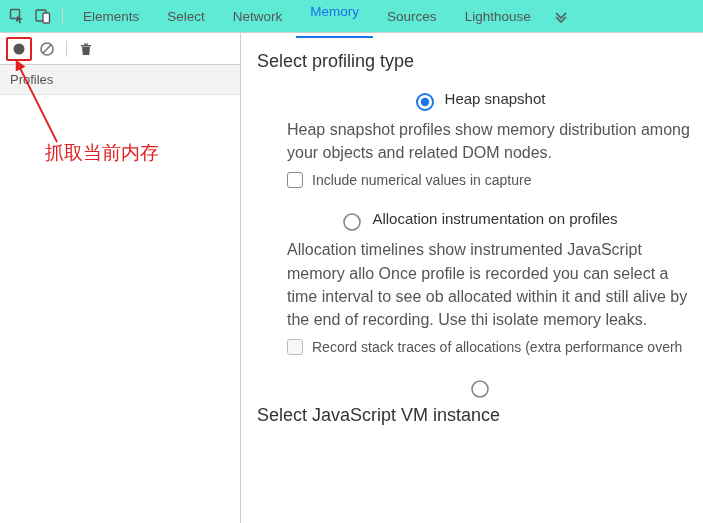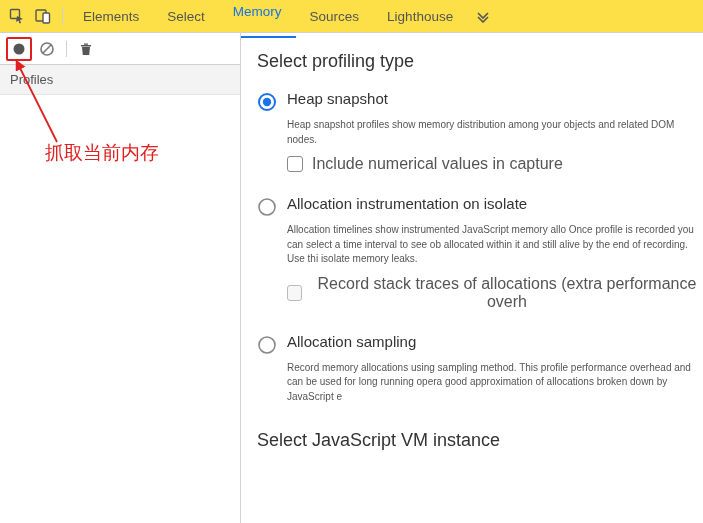--- a/index.html
+++ b/index.html
@@ -19,7 +19,7 @@
     align-items: center;
     height: 33px;
     border-bottom: 1px solid #d0d0d0;
-    background: #fde047;
+    background: #5eead4;
     padding-left: 4px;
   }
   .tabbar .tool-btn {

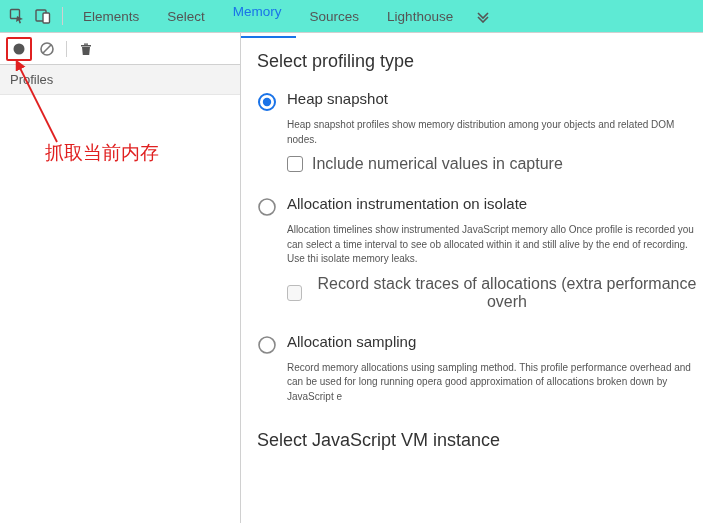--- a/index.html
+++ b/index.html
@@ -190,6 +190,7 @@
   <div class="sep"></div>
   <div class="tab">Elements</div>
   <div class="tab">Select</div>
+  <div class="tab">Network</div>
   <div class="tab active">Memory</div>
   <div class="tab">Sources</div>
   <div class="tab">Lighthouse</div>

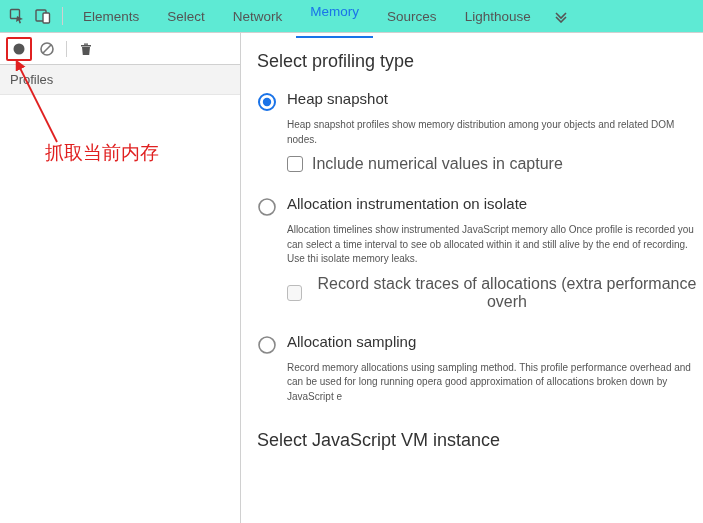--- a/index.html
+++ b/index.html
@@ -120,6 +120,7 @@
     align-items: flex-start;
     gap: 10px;
     margin-bottom: 6px;
+    justify-content: center;
   }
   .radio {
     margin-top: 2px;

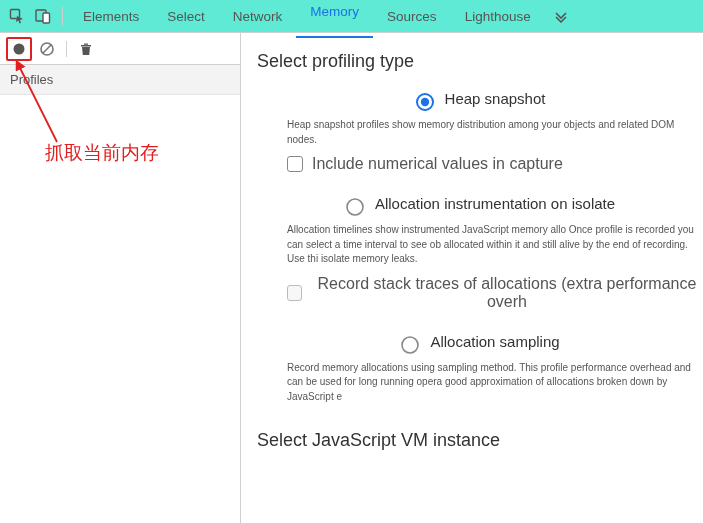--- a/index.html
+++ b/index.html
@@ -132,7 +132,7 @@
   }
   .option-desc {
     margin: 6px 0 8px 30px;
-    font-size: 10px;
+    font-size: 16px;
     color: #555;
     line-height: 1.45;
   }

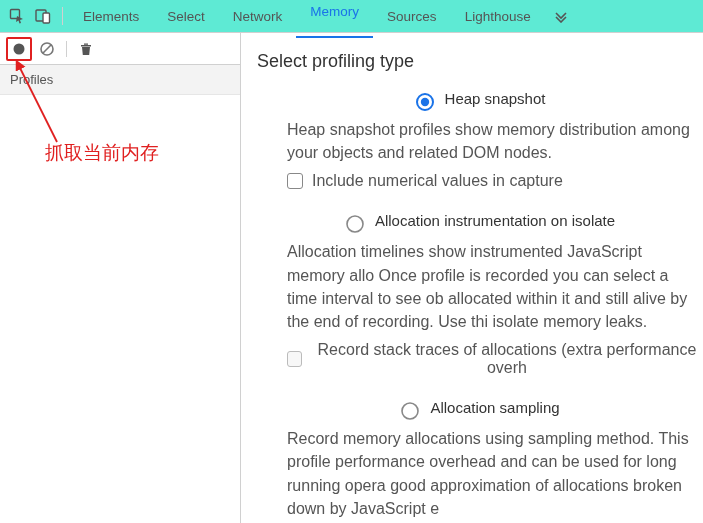--- a/index.html
+++ b/index.html
@@ -141,9 +141,8 @@
     align-items: center;
     gap: 9px;
     margin: 4px 0 22px 30px;
-    font-size: 16px;
-    color: #555;
-    text-align: center;
+    font-size: 14px;
+    color: #555;
   }
   .checkbox {
     width: 16px;

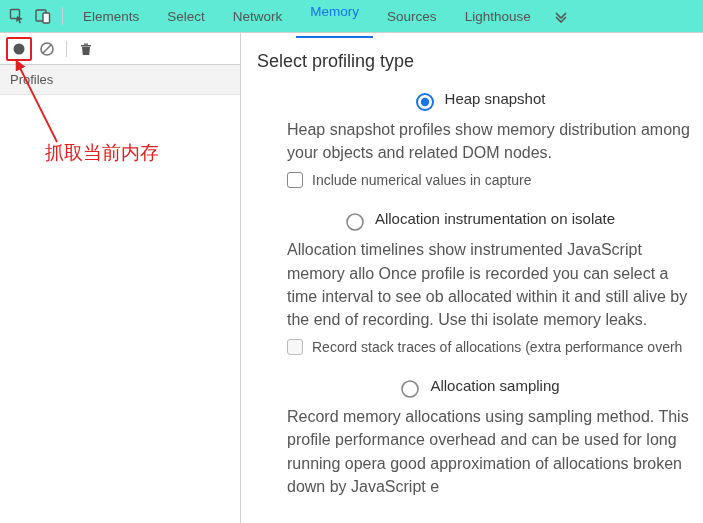--- a/index.html
+++ b/index.html
@@ -251,7 +251,7 @@
           <circle cx="10" cy="10" r="8" fill="none" stroke="#888" stroke-width="1.6"></circle>
         </svg>
       </span>
-      <span class="option-label">Allocation instrumentation on isolate</span>
+      <span class="option-label">Allocation instrumentation on profiles</span>
     </div>
     <div class="option-desc">Allocation timelines show instrumented JavaScript memory allo Once profile is recorded you can select a time interval to see ob allocated within it and still alive by the end of recording. Use thi isolate memory leaks.</div>
     <div class="sub-check">

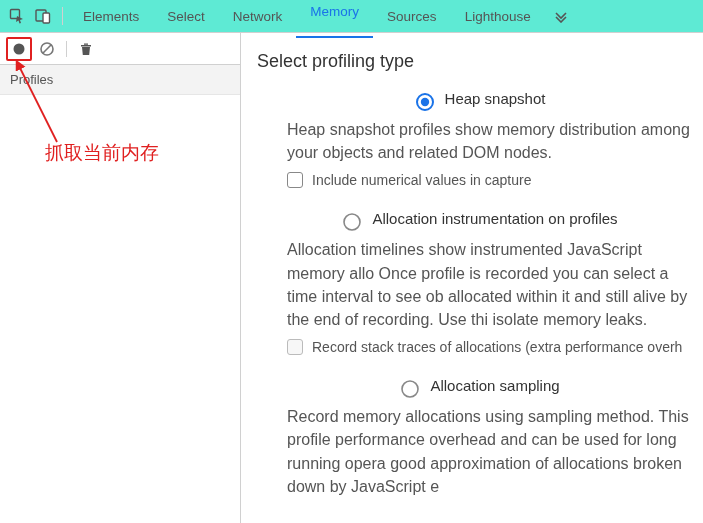--- a/index.html
+++ b/index.html
@@ -265,7 +265,6 @@
           <circle cx="10" cy="10" r="8" fill="none" stroke="#888" stroke-width="1.6"></circle>
         </svg>
       </span>
-      <span class="option-label">Allocation sampling</span>
     </div>
     <div class="option-desc" style="margin-bottom:26px;">Record memory allocations using sampling method. This profile performance overhead and can be used for long running opera good approximation of allocations broken down by JavaScript e</div>
 

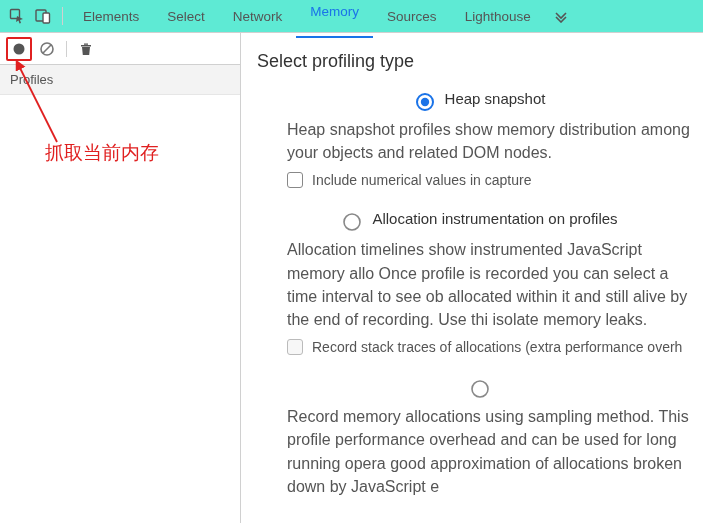--- a/index.html
+++ b/index.html
@@ -266,7 +266,6 @@
         </svg>
       </span>
     </div>
-    <div class="option-desc" style="margin-bottom:26px;">Record memory allocations using sampling method. This profile performance overhead and can be used for long running opera good approximation of allocations broken down by JavaScript e</div>
 
     <h2 class="section-title">Select JavaScript VM instance</h2>
   </div>

